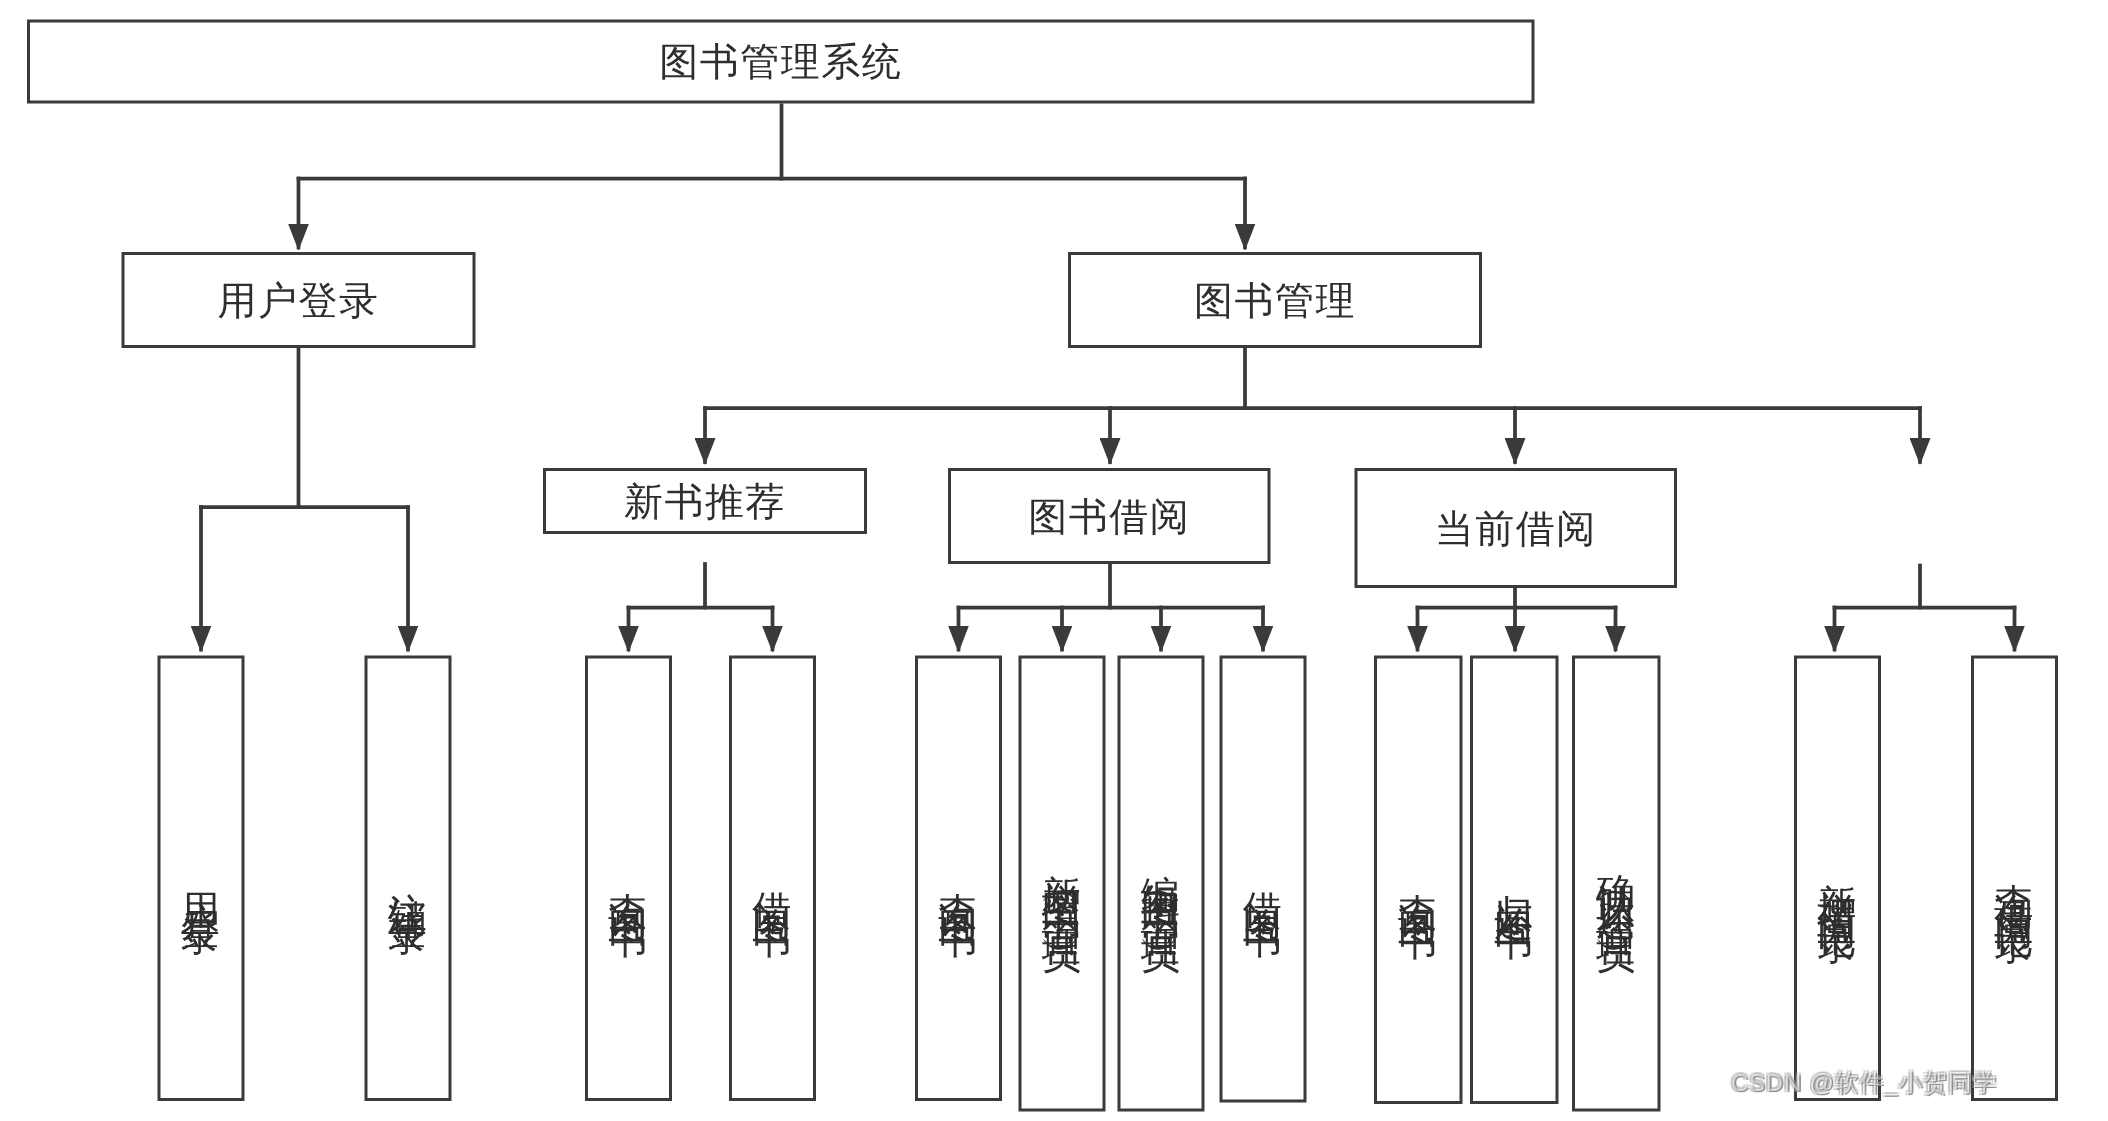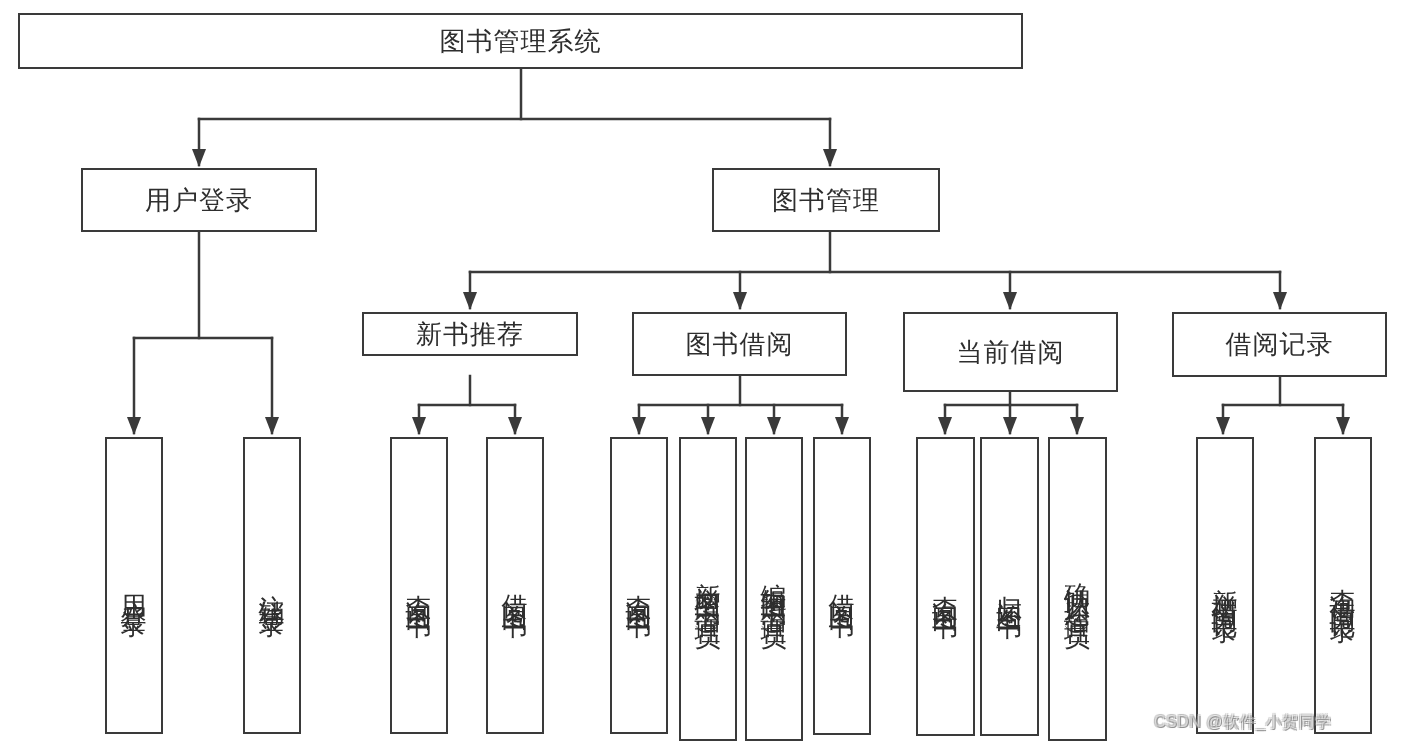--- a/index.html
+++ b/index.html
@@ -120,7 +120,7 @@
   <div class="node" style="left:81px; top:168px; width:236px; height:64px;">
     <span class="hlabel">用户登录</span>
   </div>
-  <div class="node" style="left:712px; top:168px; width:228px; height:64px;">
+  <div class="node" style="left:712px; top:168px; width:276px; height:64px;">
     <span class="hlabel">图书管理</span>
   </div>
 

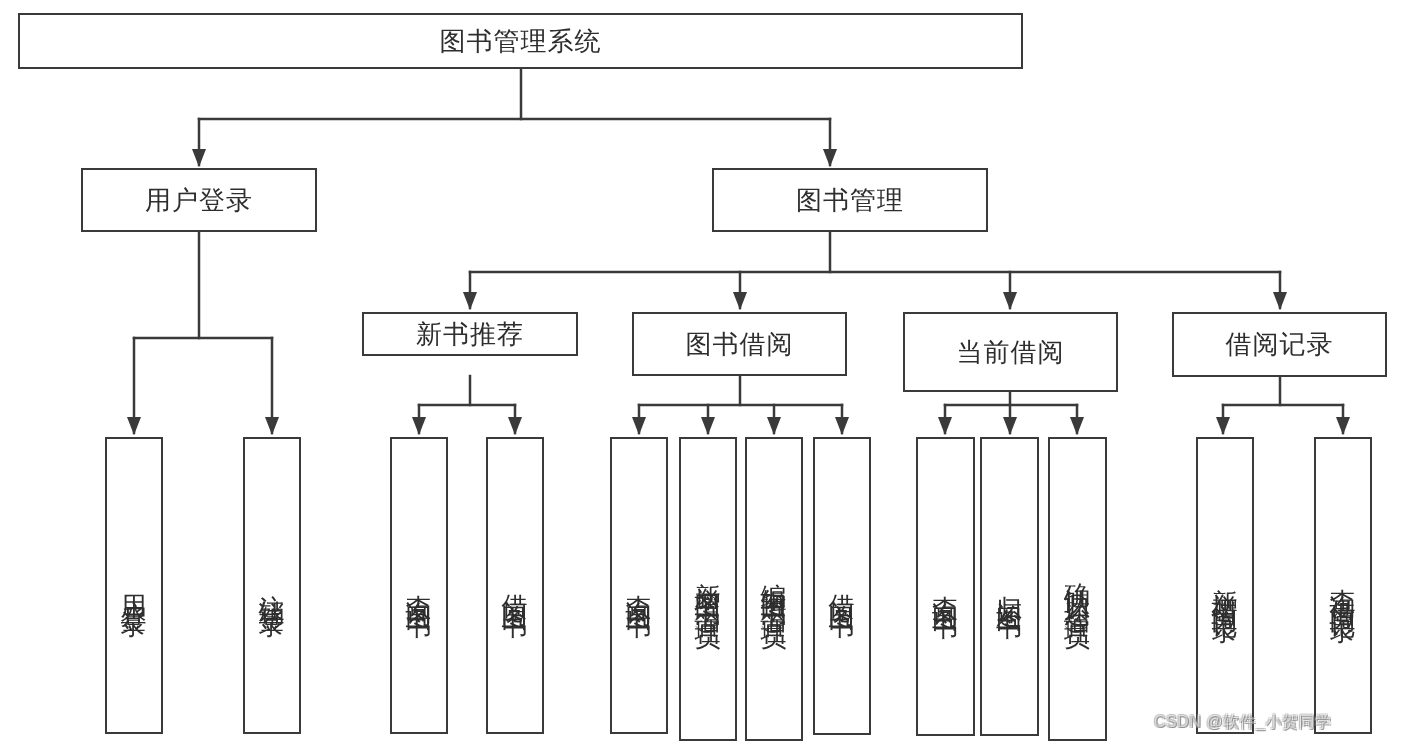--- a/index.html
+++ b/index.html
@@ -133,9 +133,6 @@
   <div class="node" style="left:903px; top:312px; width:215px; height:80px;">
     <span class="hlabel">当前借阅</span>
   </div>
-  <div class="node" style="left:1172px; top:312px; width:215px; height:65px;">
-    <span class="hlabel">借阅记录</span>
-  </div>
 
   <div class="node" style="left:105px; top:437px; width:58px; height:297px;">
     <span class="vlabel">用户登录</span>

